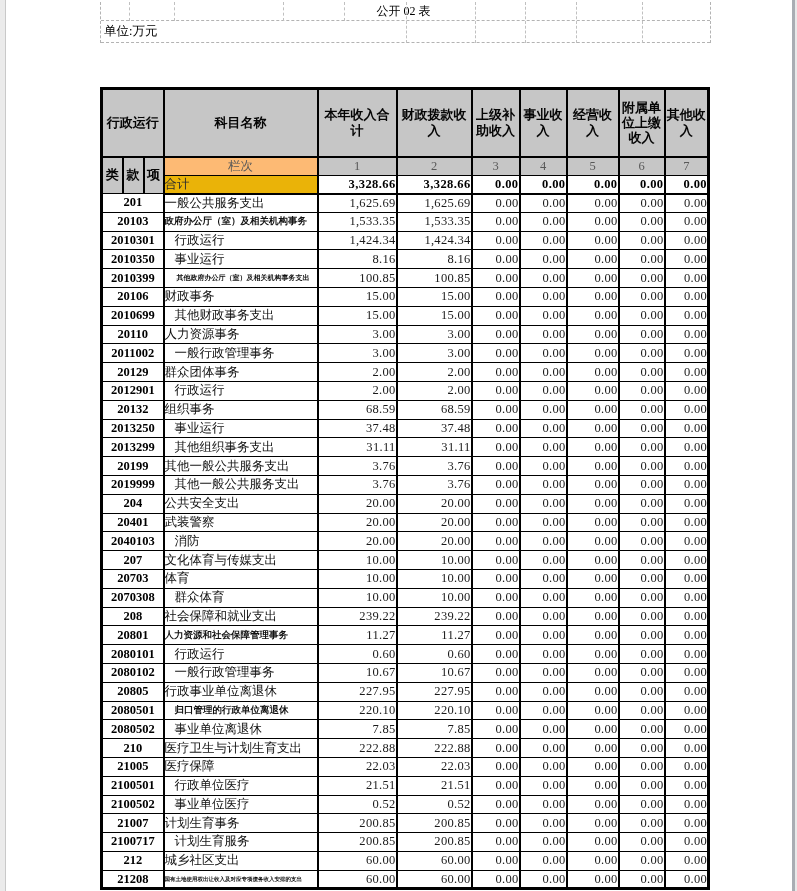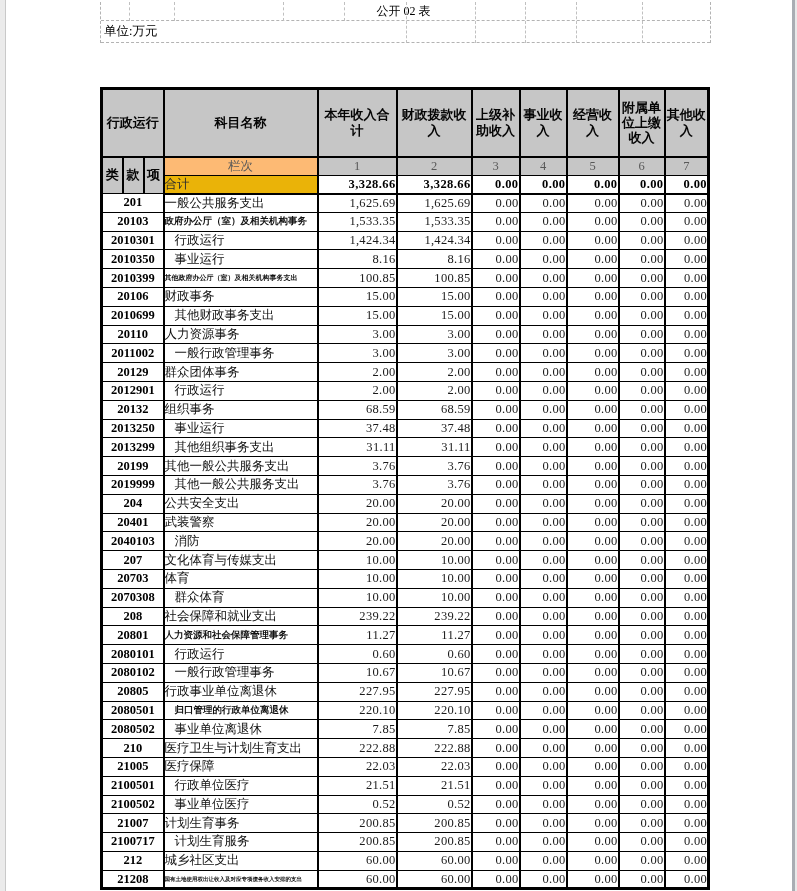--- a/index.html
+++ b/index.html
@@ -68,7 +68,7 @@
   .name.ind{padding-left:10px;}
   .name.s{font-size:9.5px;font-weight:bold;}
   .name.xs{font-size:7px;font-weight:bold;}
-  .name.xs.ind{padding-left:0;}
+  .name.xs.ind{padding-left:12px;}
   .name.xxs{font-size:5.5px;font-weight:bold;}
   .num{font-size:12.5px;text-align:right;padding-right:3px;white-space:nowrap;color:#1b1b1b;letter-spacing:0.3px;}
 </style>

